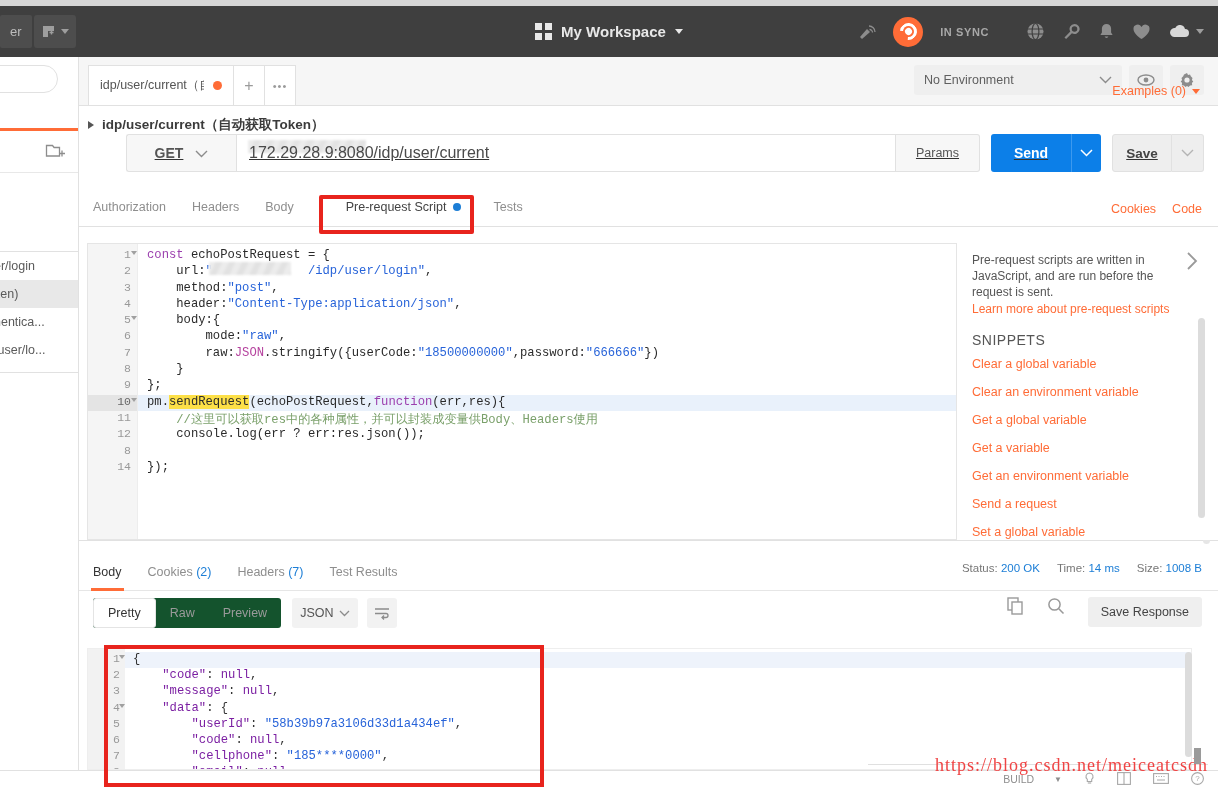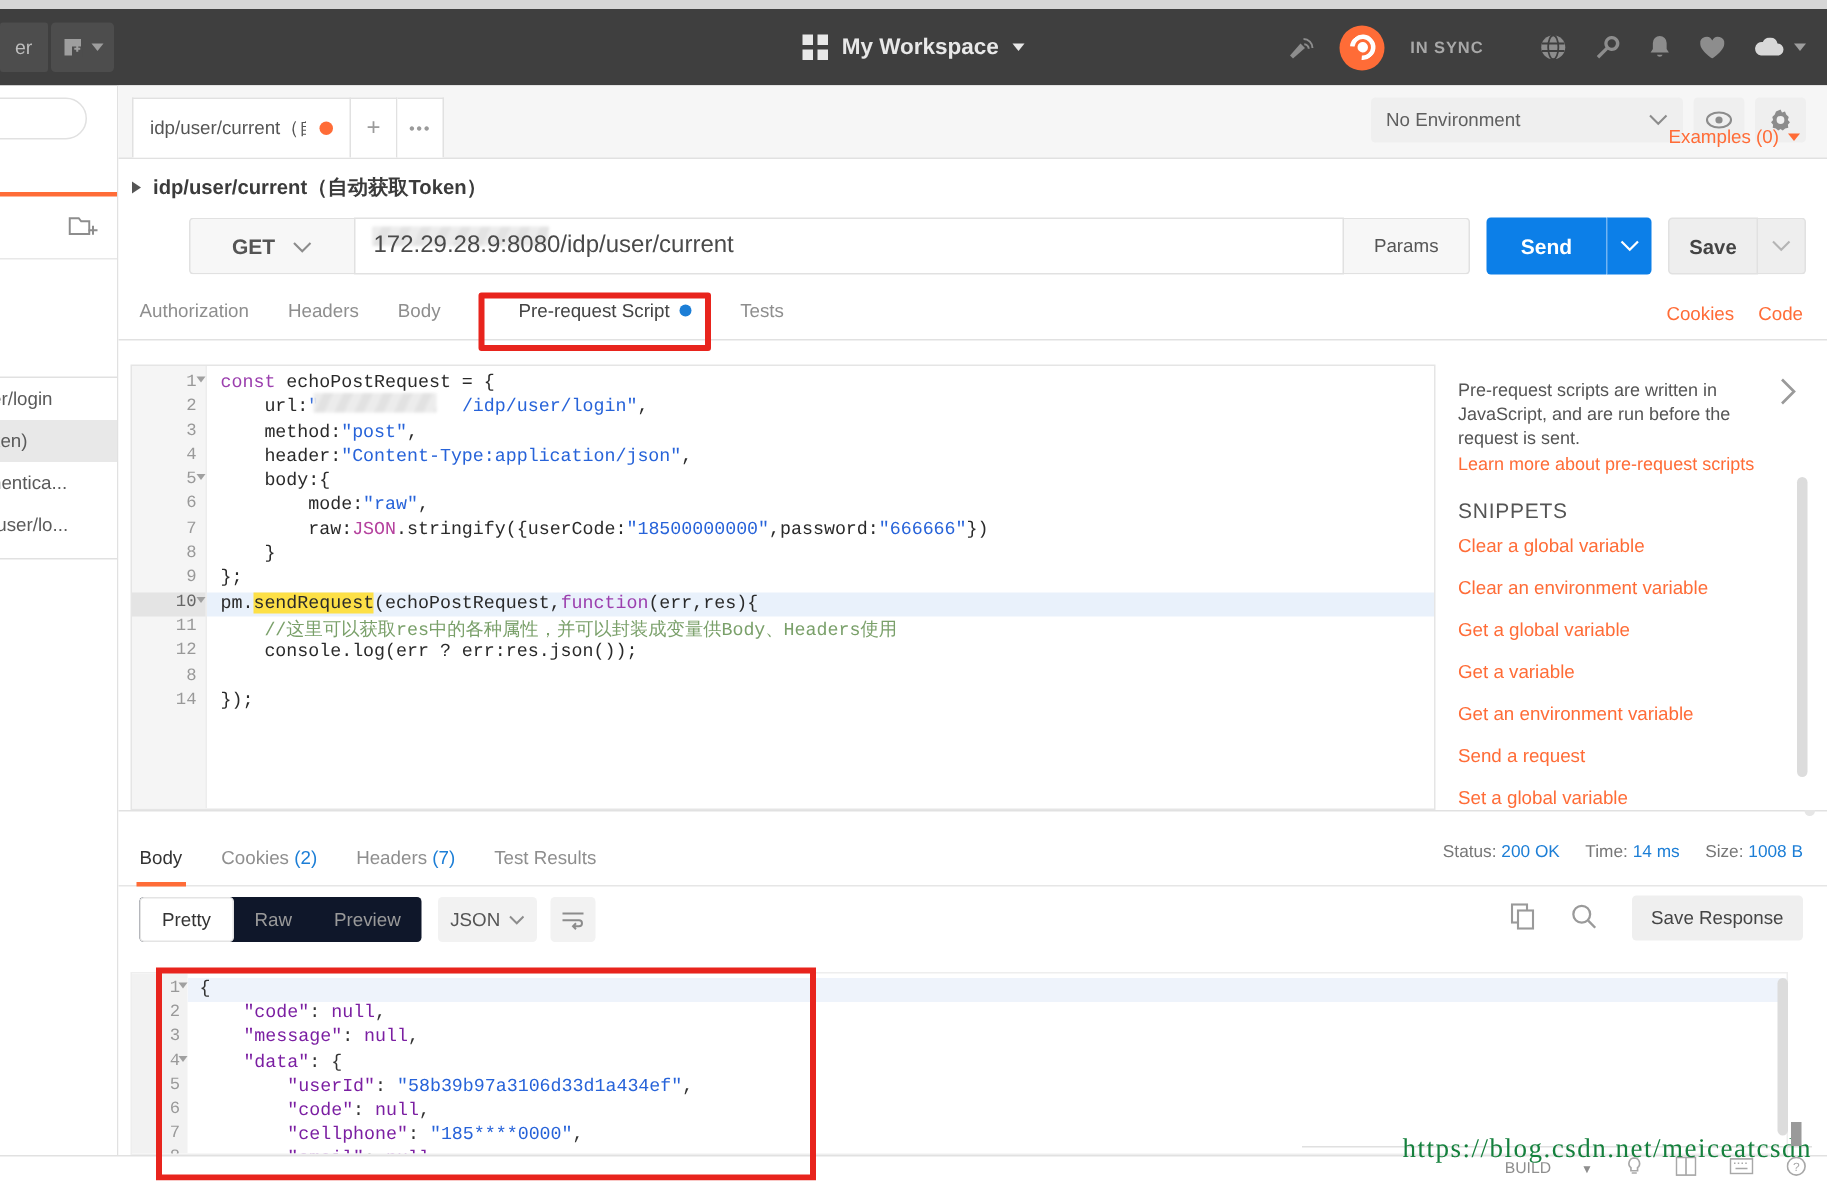--- a/index.html
+++ b/index.html
@@ -110,7 +110,7 @@
   .caret-o { width:0;height:0;border-left:4px solid transparent;border-right:4px solid transparent;border-top:5px solid #ff6c37; }
 
   
-  .urlrow { position:absolute; left:0; top:88px; width:1139px; height:44px; padding: 0 14px 0 47px; display:flex; align-items:flex-start; }
+  .urlrow { position:absolute; left:0; top:74px; width:1139px; height:44px; padding: 0 14px 0 47px; display:flex; align-items:center;text-decoration:underline; }
   .method-box {
     width:110px; height:38px; background:#f7f7f7; border:1px solid #e1e1e1; border-right:none;
     display:flex;align-items:center;justify-content:center;gap:12px;

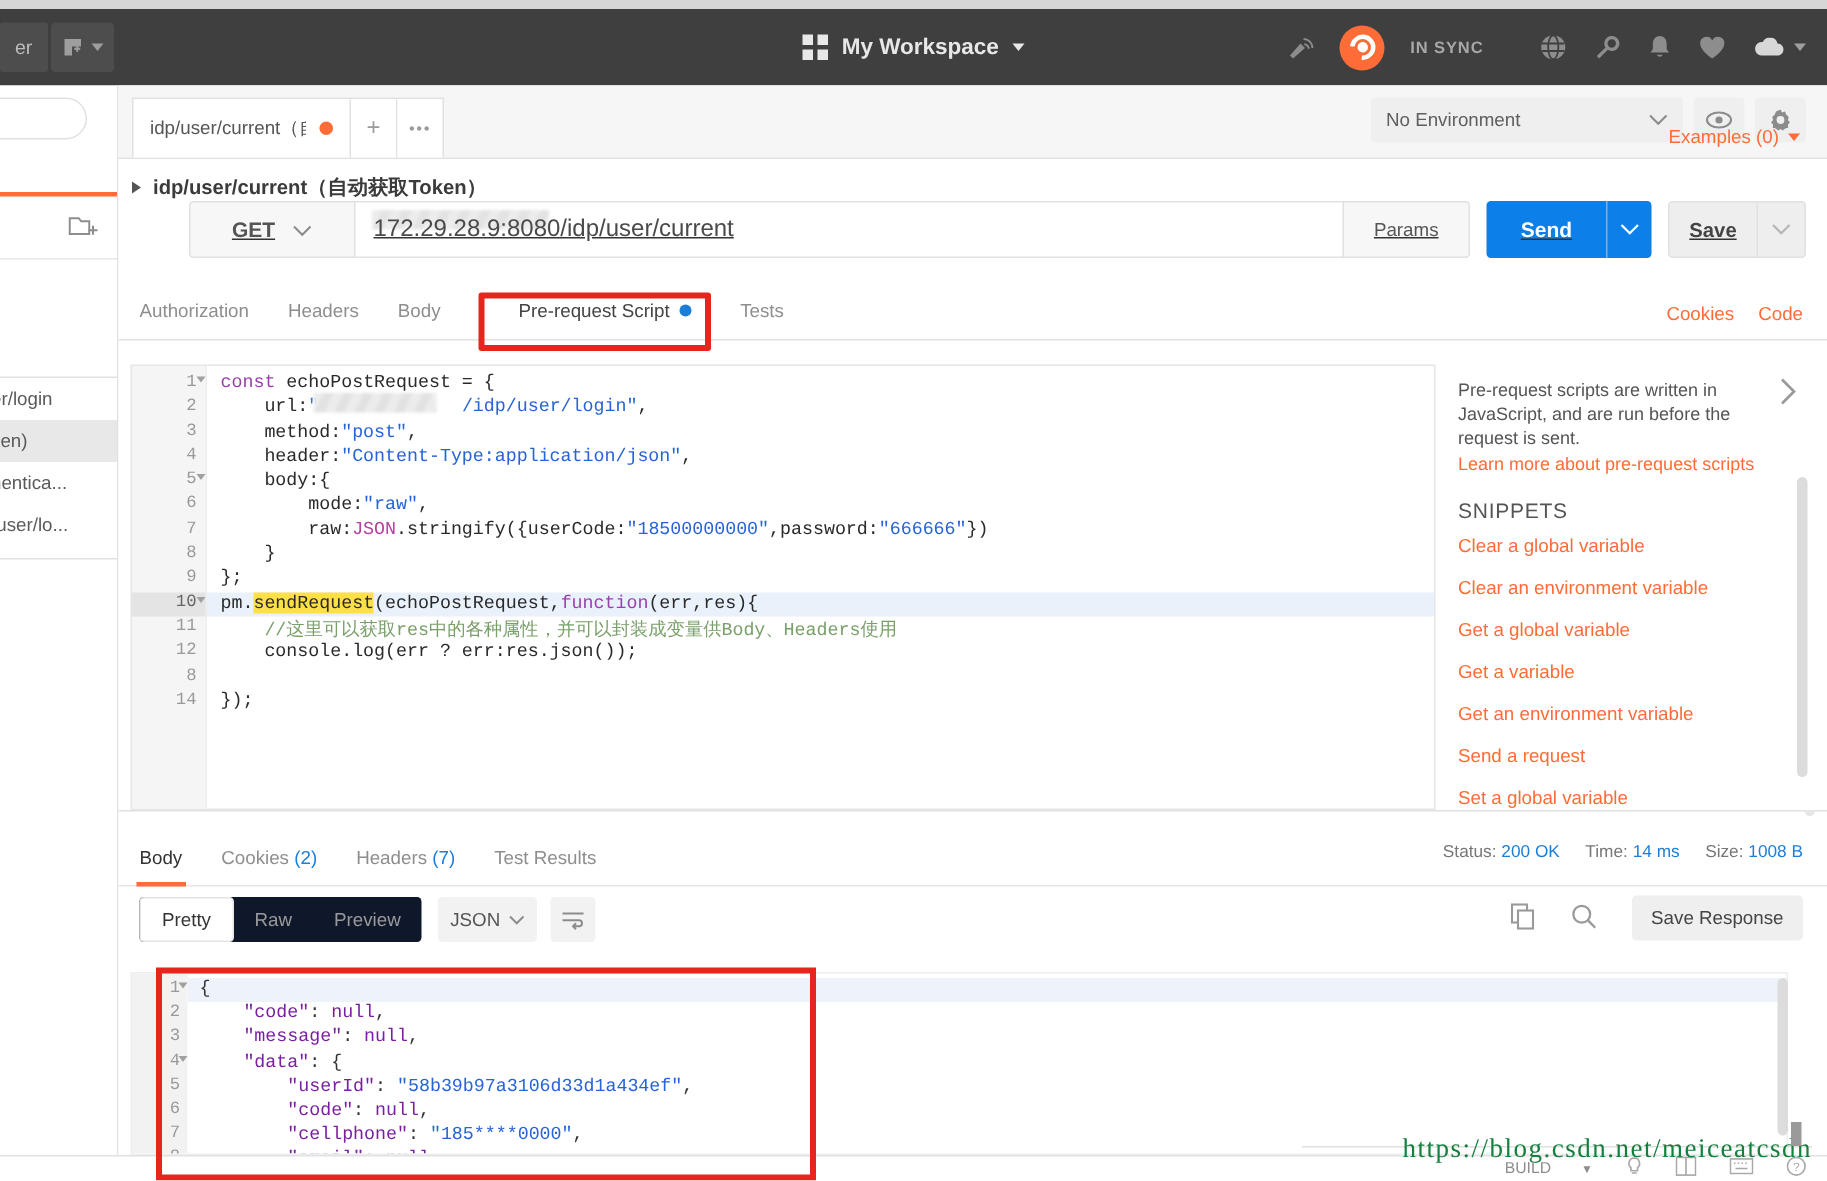--- a/index.html
+++ b/index.html
@@ -177,7 +177,7 @@
   .resp-meta b { color:#1c7ed6; font-weight:400; }
 
   .resp-ctrl { position:absolute; left:0; top:534px; width:1139px; height:44px; display:flex; align-items:center; padding-left:14px; }
-  .seg { height:30px; background:#0f172a; border-radius:3px; display:flex; }
+  .seg { height:30px; background:#14532d; border-radius:3px; display:flex; }
   .seg div { padding:0 14px; font-size:12.5px; color:#9a9a9a; line-height:30px;}
   .seg div.on { background:#fff; color:#333; border:1px solid #e4e4e4; border-radius:3px; height:30px; line-height:28px;}
   .json-sel { width:66px;height:30px;background:#f2f2f2;border-radius:3px;margin-left:11px;display:flex;align-items:center;justify-content:space-between;padding:0 8px;font-size:12.5px;color:#555; }

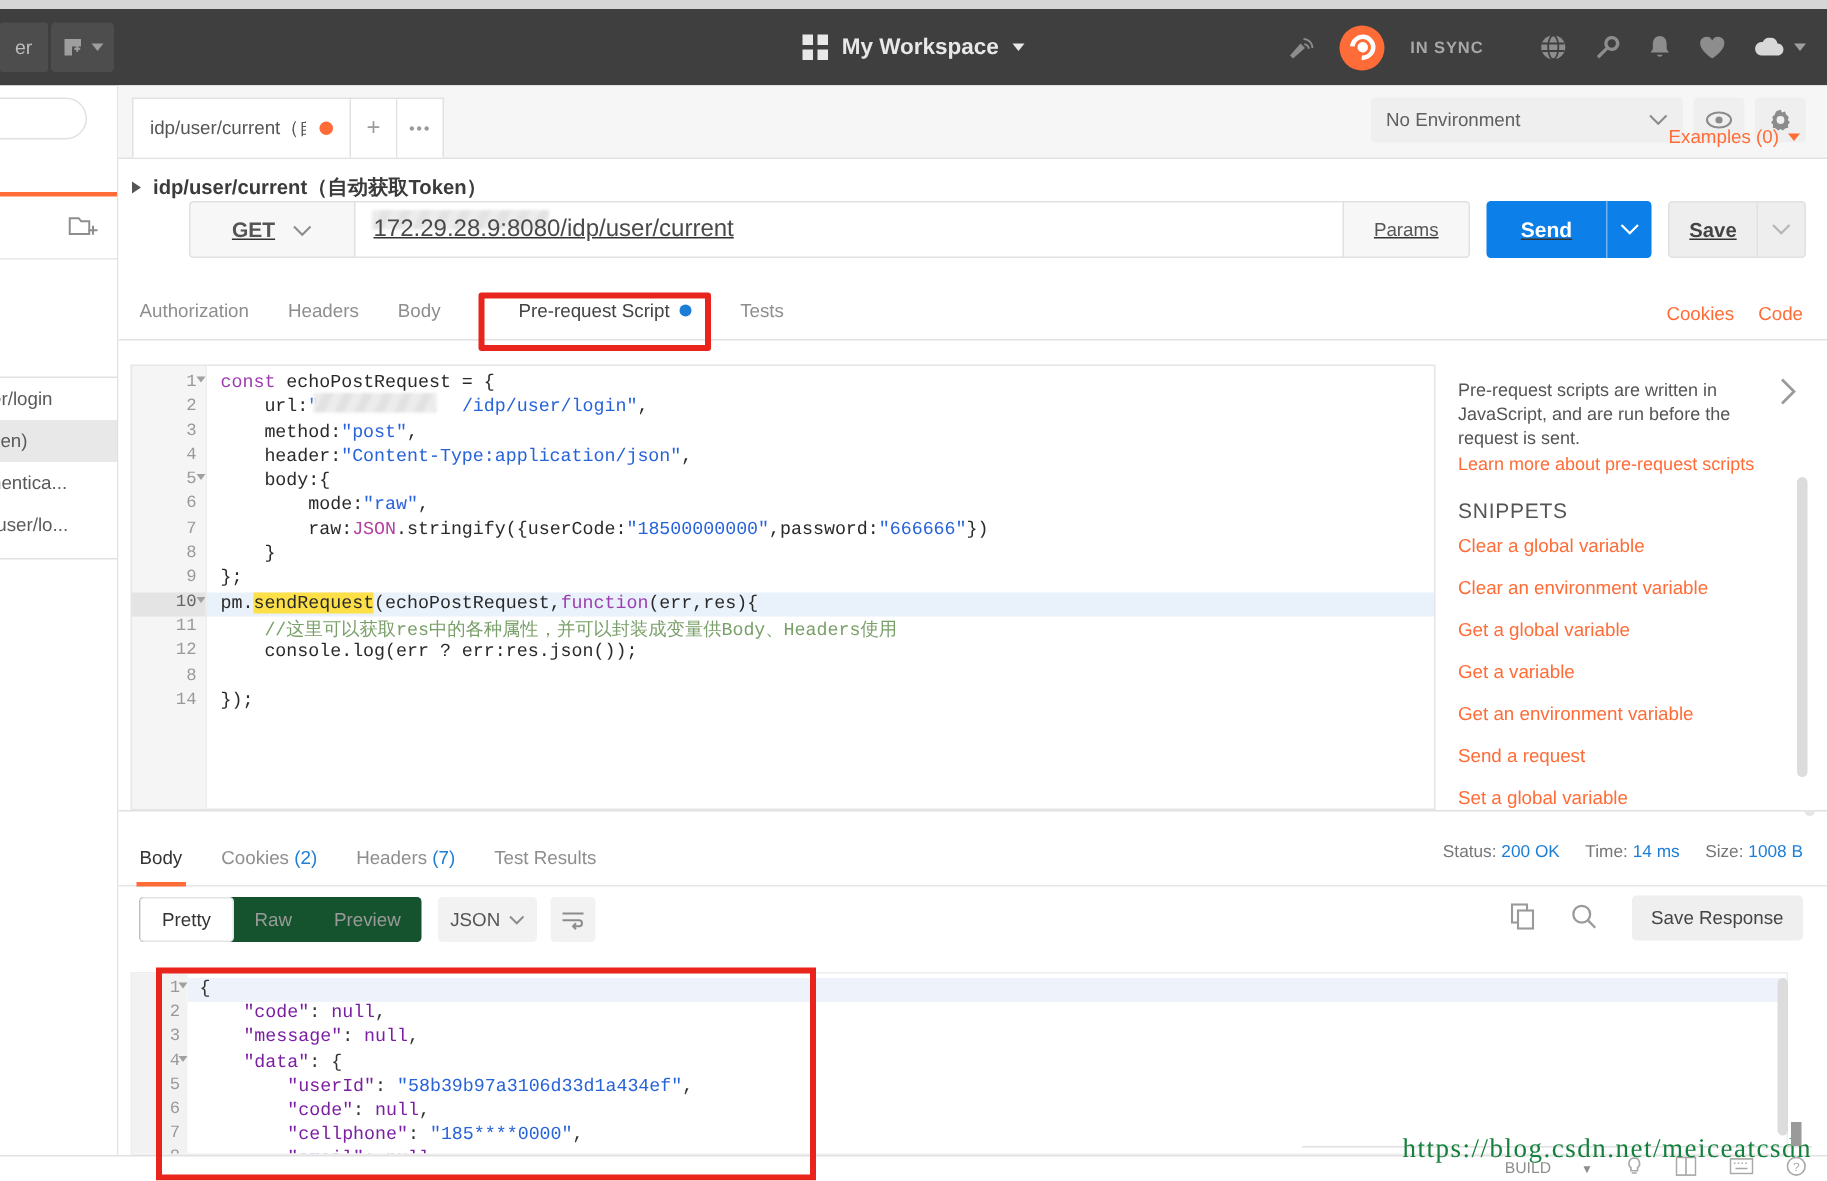--- a/index.html
+++ b/index.html
@@ -182,7 +182,7 @@
   .seg div.on { background:#fff; color:#333; border:1px solid #e4e4e4; border-radius:3px; height:30px; line-height:28px;}
   .json-sel { width:66px;height:30px;background:#f2f2f2;border-radius:3px;margin-left:11px;display:flex;align-items:center;justify-content:space-between;padding:0 8px;font-size:12.5px;color:#555; }
   .wrap-btn { width:30px;height:30px;background:#f2f2f2;border-radius:3px;margin-left:9px;display:flex;align-items:center;justify-content:center;color:#8c8c8c;}
-  .resp-actions { position:absolute; right:16px; top:540px; display:flex; align-items:center; gap:23px; }
+  .resp-actions { position:absolute; right:16px; top:540px; display:flex; gap:23px; }
   .save-resp { height:30px;background:#efefef;border-radius:3px;padding:0 13px;display:flex;align-items:center;font-size:12.5px;color:#444;}
 
   .jwrap { position:absolute; left:87px; top:648px; width:1105px; height:122px; background:#fff; border:1px solid #eee; display:flex; overflow:hidden;}

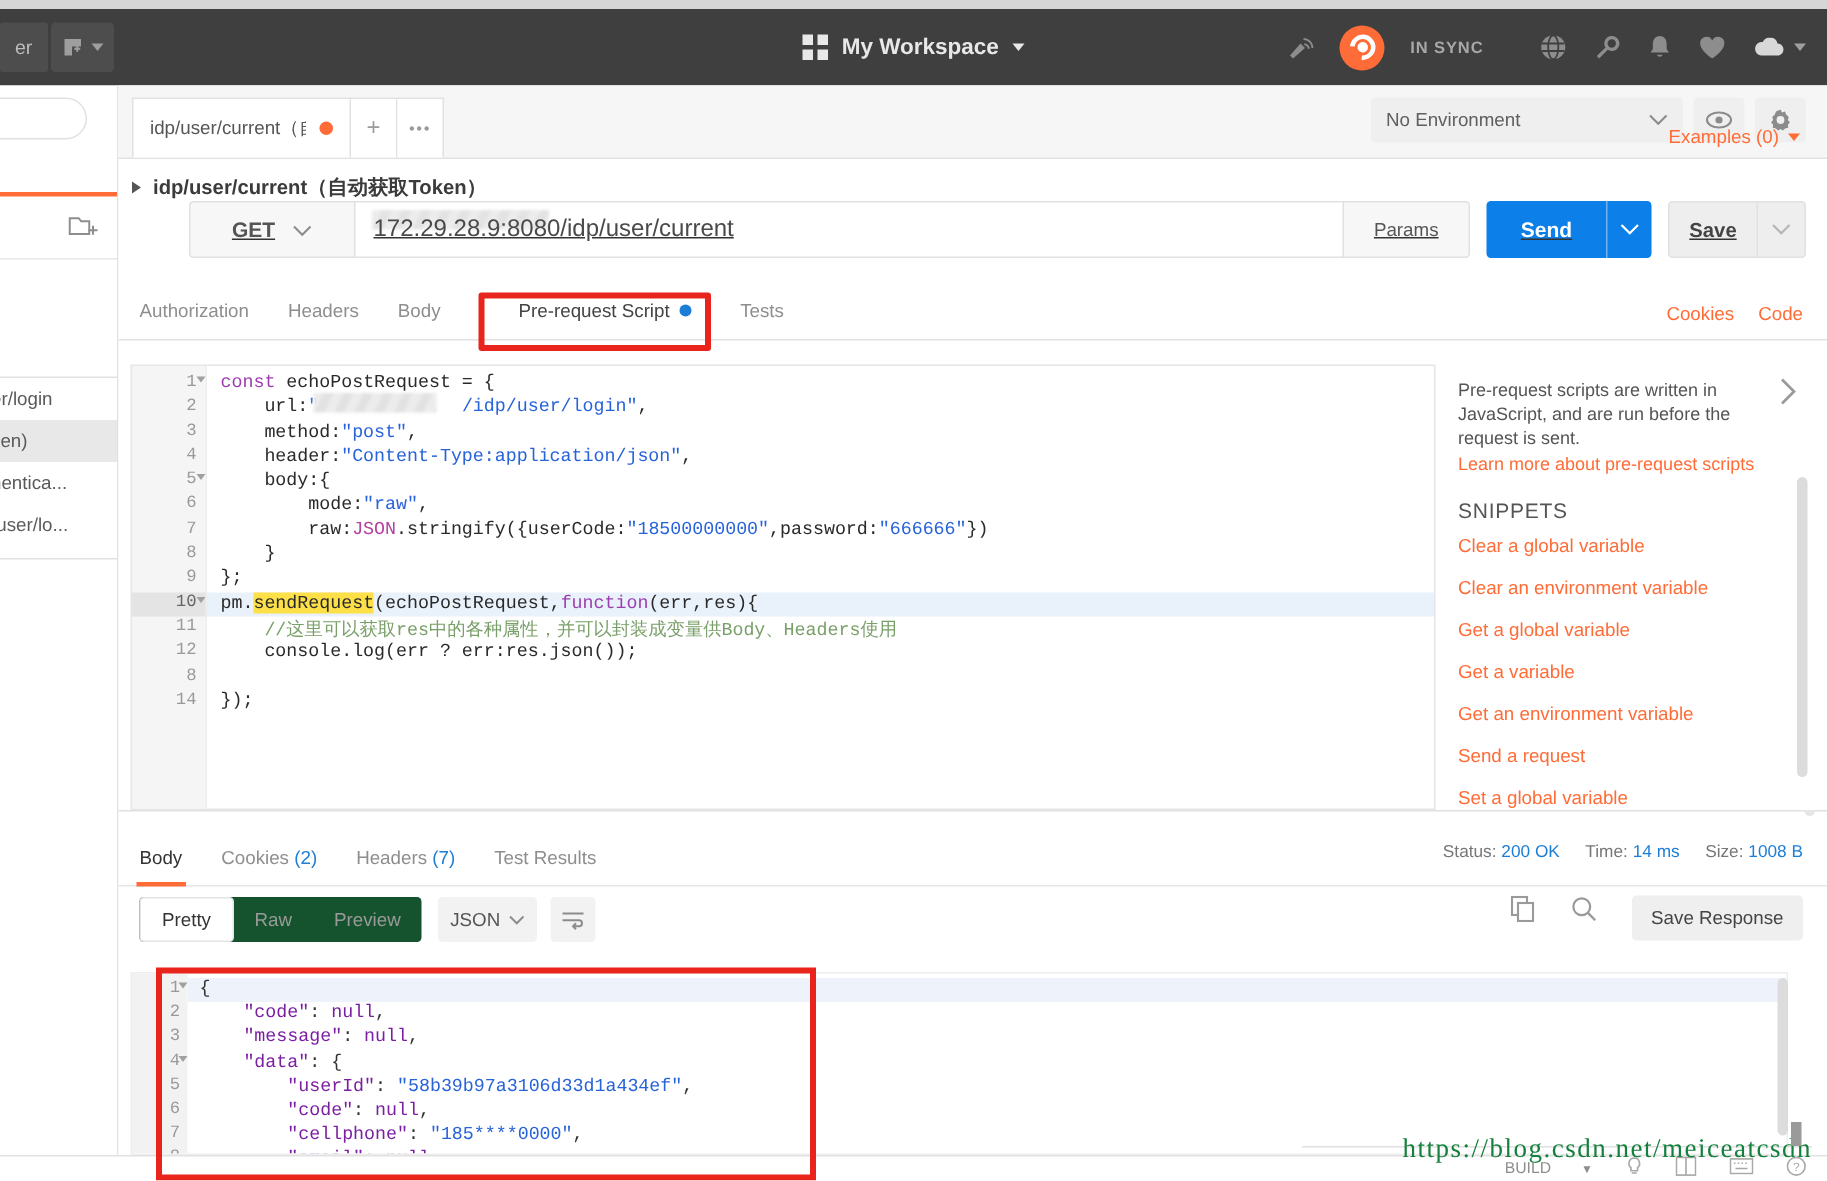--- a/index.html
+++ b/index.html
@@ -198,7 +198,7 @@
 
   
   .botbar { position:absolute; left:0; top:770px; width:1218px; height:17px; background:#fff; border-top:1px solid #e1e1e1; display:flex; align-items:center; justify-content:flex-end; padding-right:14px; gap:22px; font-size:10.5px; color:#8e8e8e;}
-  .watermark { position:absolute; right:10px; top:755px; font-family:"Liberation Serif", serif; font-size:18px; color:#15803d; letter-spacing:1px; z-index:9; pointer-events:none;}
+  .watermark { position:absolute; right:10px; top:755px; font-family:"Liberation Serif", serif; font-size:18px; color:#ef4444; letter-spacing:1px; z-index:9; pointer-events:none;}
   .watermark-line { position:absolute; right:10px; top:764px; width:340px; height:1px; background:#e0e0e0; z-index:9;}
   .wm-mark { position:absolute; right:17px; top:748px; width:7px; height:16px; background:#9a9a9a; z-index:10;}
 </style>

